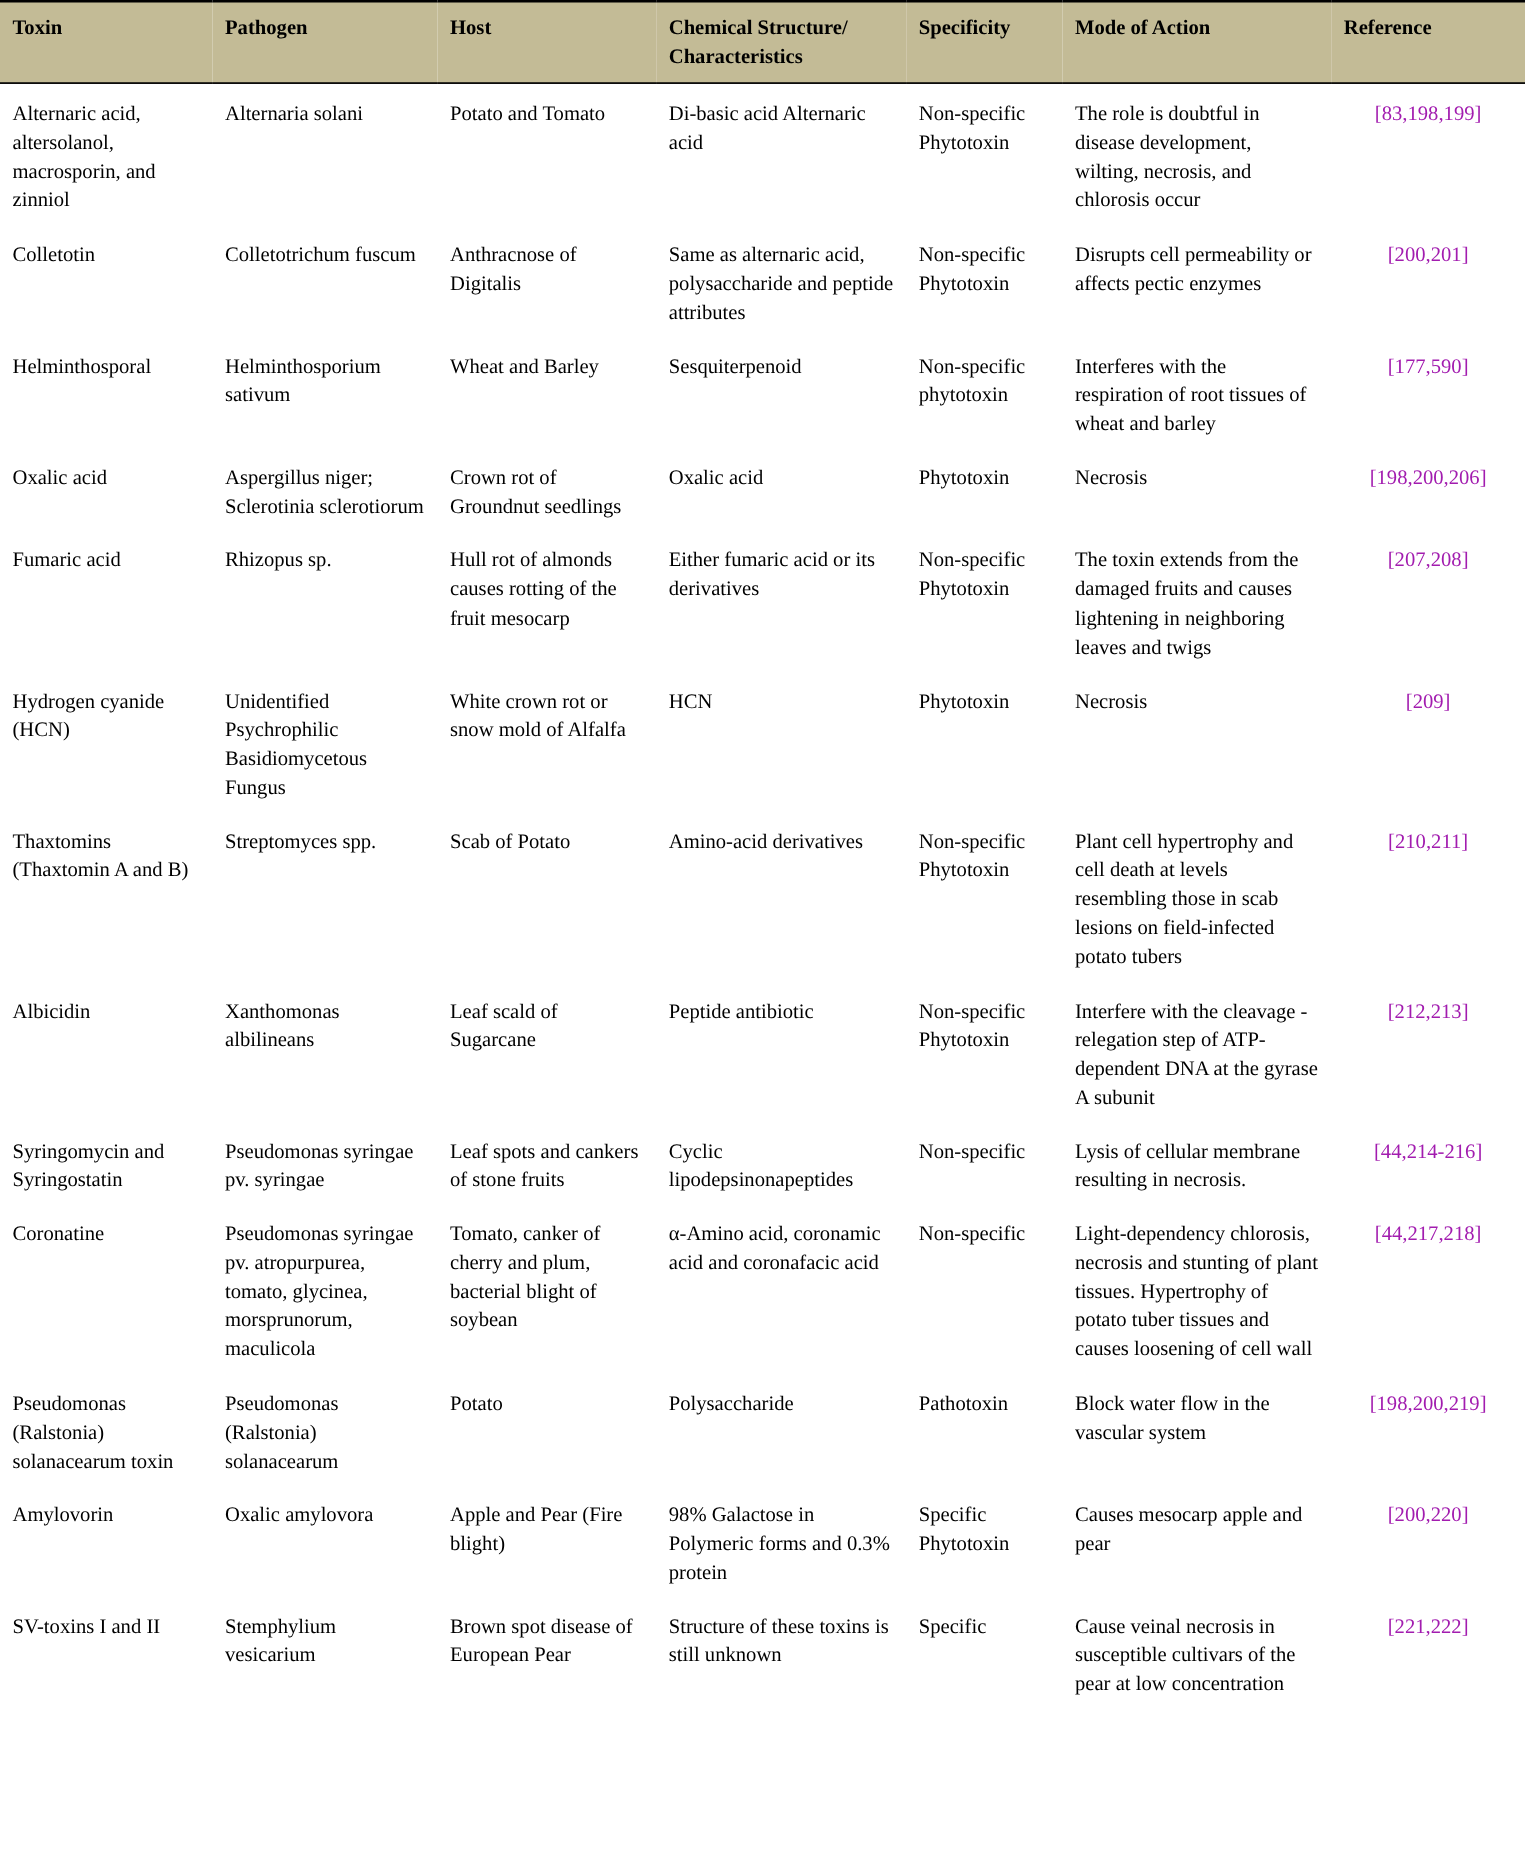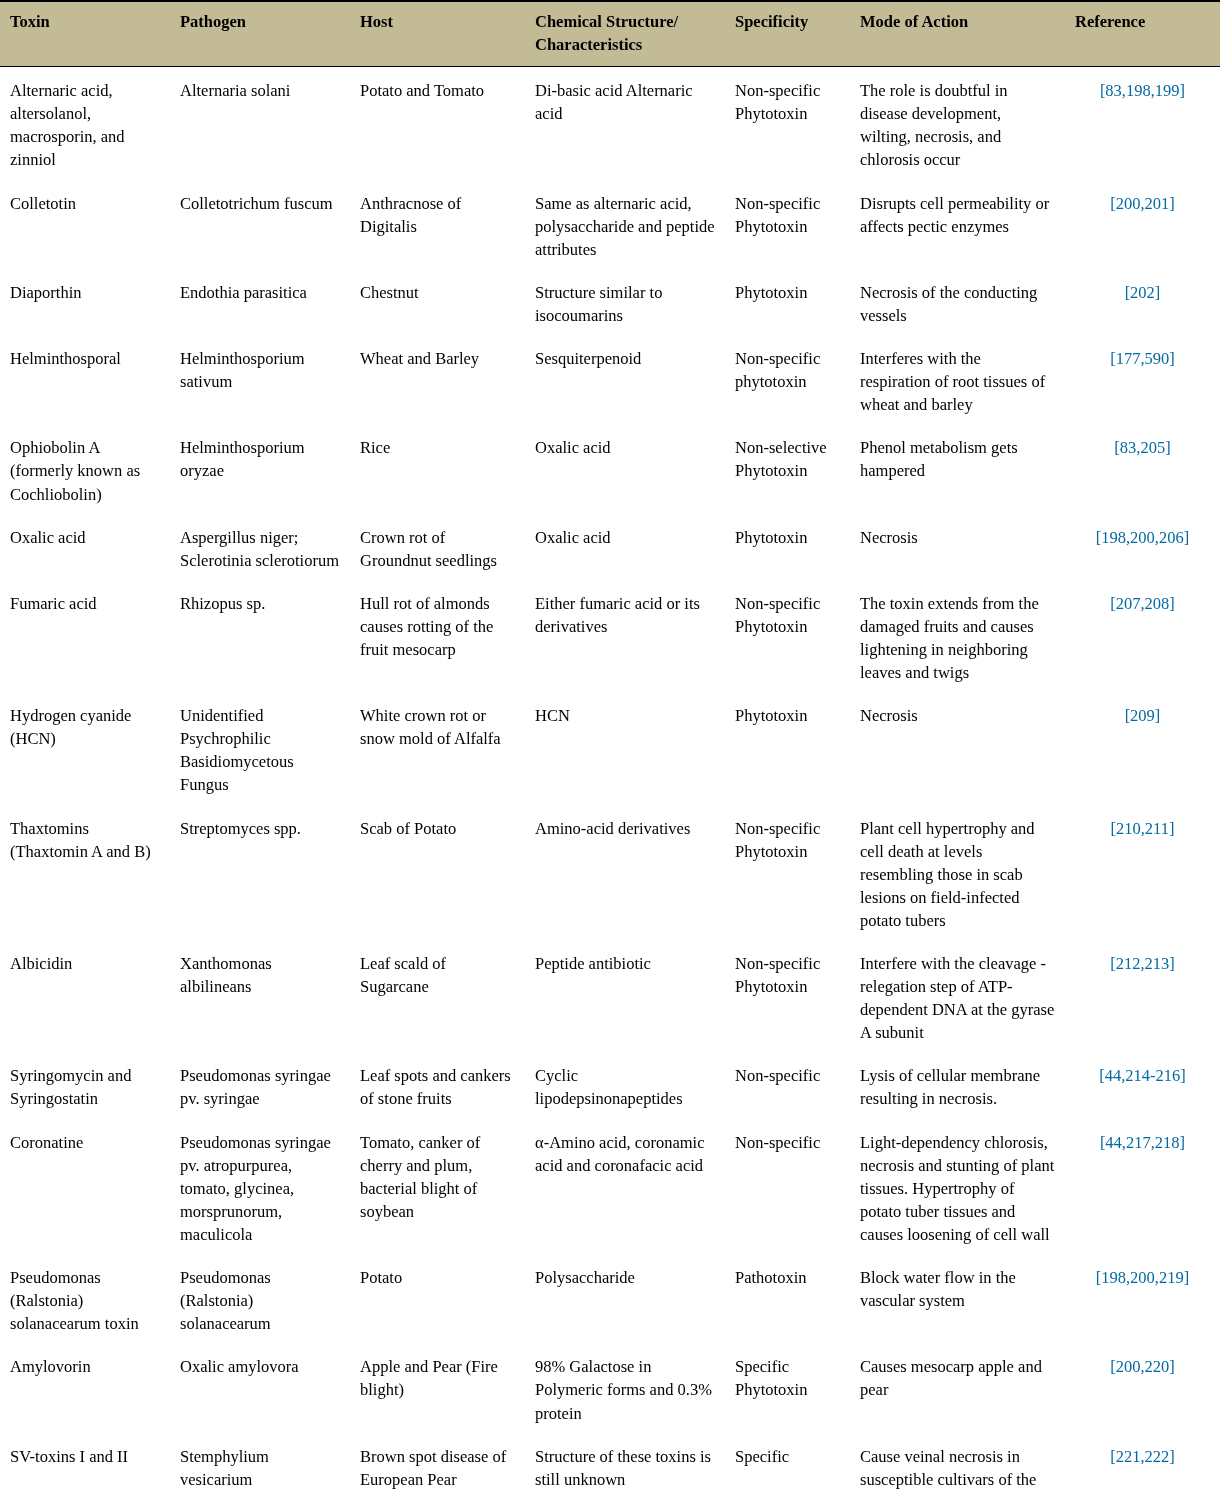--- a/index.html
+++ b/index.html
@@ -57,7 +57,7 @@
   col.c-ref     { width: 155px; }
   .ital { }
   .ref {
-    color: #0369a1;
+    color: #a21caf;
     text-align: center;
     white-space: nowrap;
     display: block;

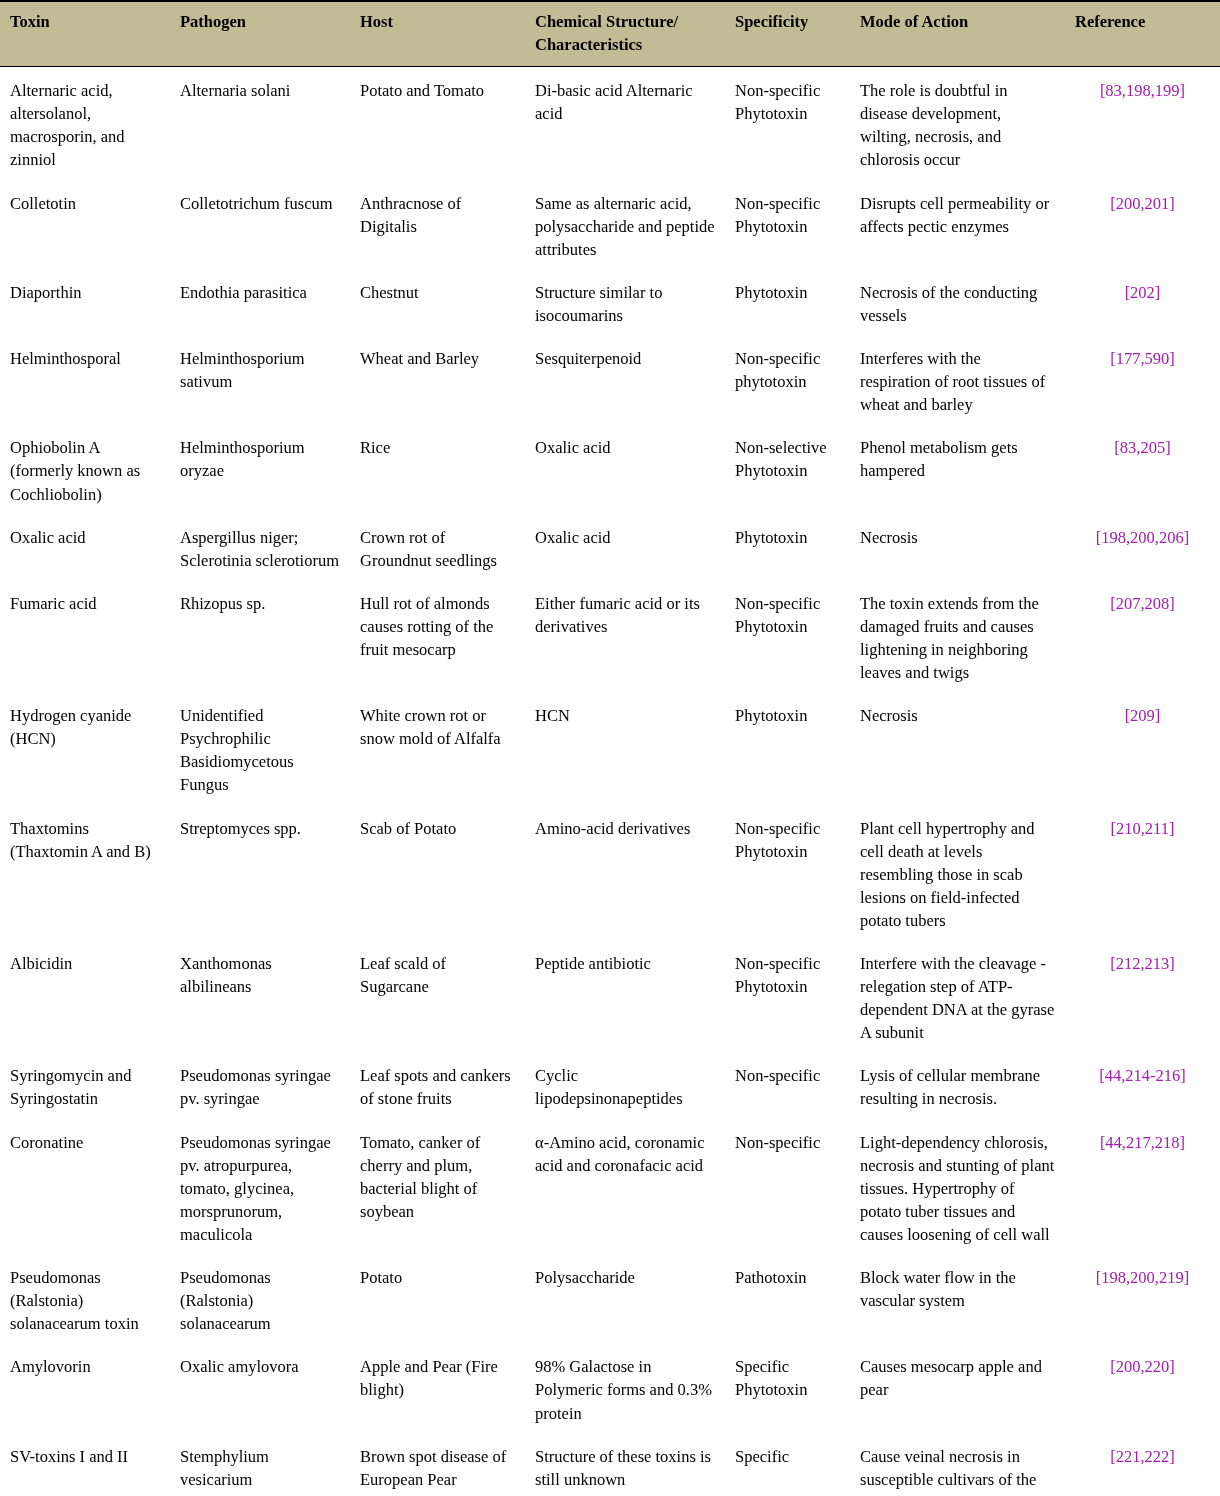--- a/index.html
+++ b/index.html
@@ -113,17 +113,6 @@
           </td>
         </tr>
         <tr>
-          <td>Diaporthin</td>
-          <td><span class="ital">Endothia parasitica</span></td>
-          <td>Chestnut</td>
-          <td>Structure similar to isocoumarins</td>
-          <td>Phytotoxin</td>
-          <td>Necrosis of the conducting vessels</td>
-          <td class="ref-cell">
-            <span class="ref">[202]</span>
-          </td>
-        </tr>
-        <tr>
           <td>Helminthosporal</td>
           <td><span class="ital">Helminthosporium sativum</span></td>
           <td>Wheat and Barley</td>

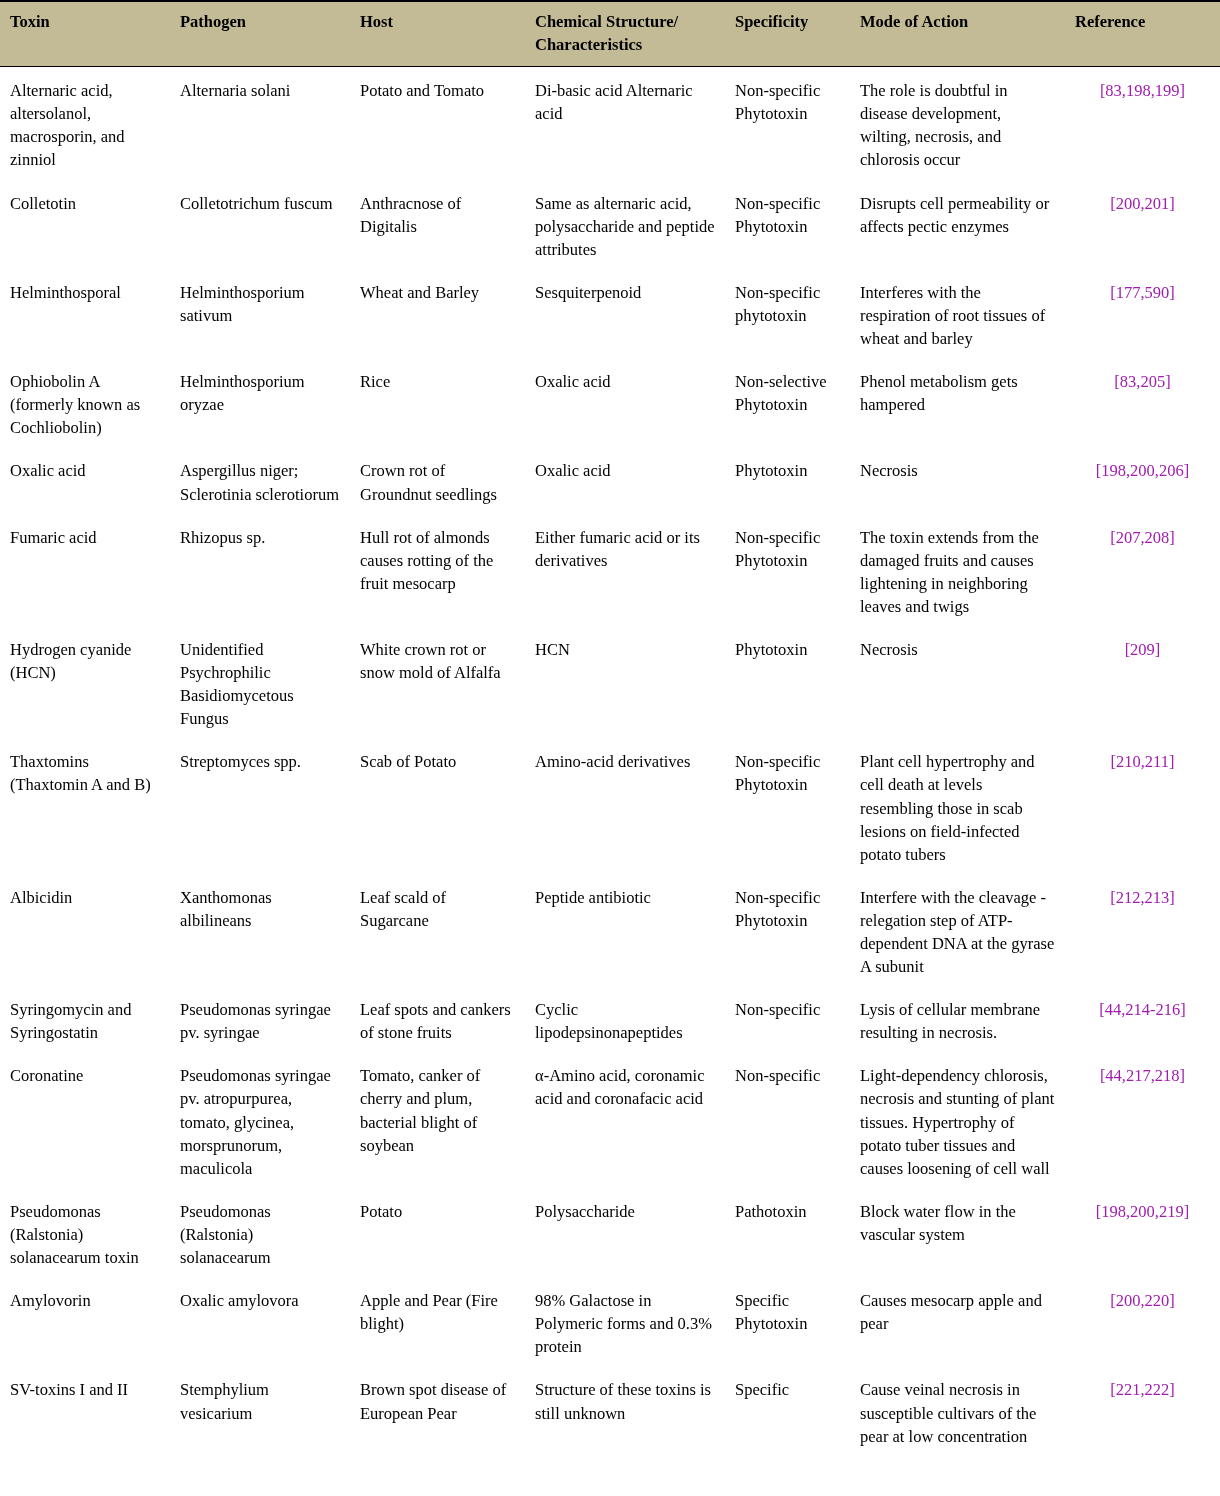--- a/index.html
+++ b/index.html
@@ -124,17 +124,6 @@
           </td>
         </tr>
         <tr>
-          <td>Ophiobolin A (formerly known as Cochliobolin)</td>
-          <td><span class="ital">Helminthosporium oryzae</span></td>
-          <td>Rice</td>
-          <td>Oxalic acid</td>
-          <td>Non-selective Phytotoxin</td>
-          <td>Phenol metabolism gets hampered</td>
-          <td class="ref-cell">
-            <span class="ref">[83,205]</span>
-          </td>
-        </tr>
-        <tr>
           <td>Oxalic acid</td>
           <td><span class="ital">Aspergillus niger; Sclerotinia sclerotiorum</span></td>
           <td>Crown rot of Groundnut seedlings</td>

